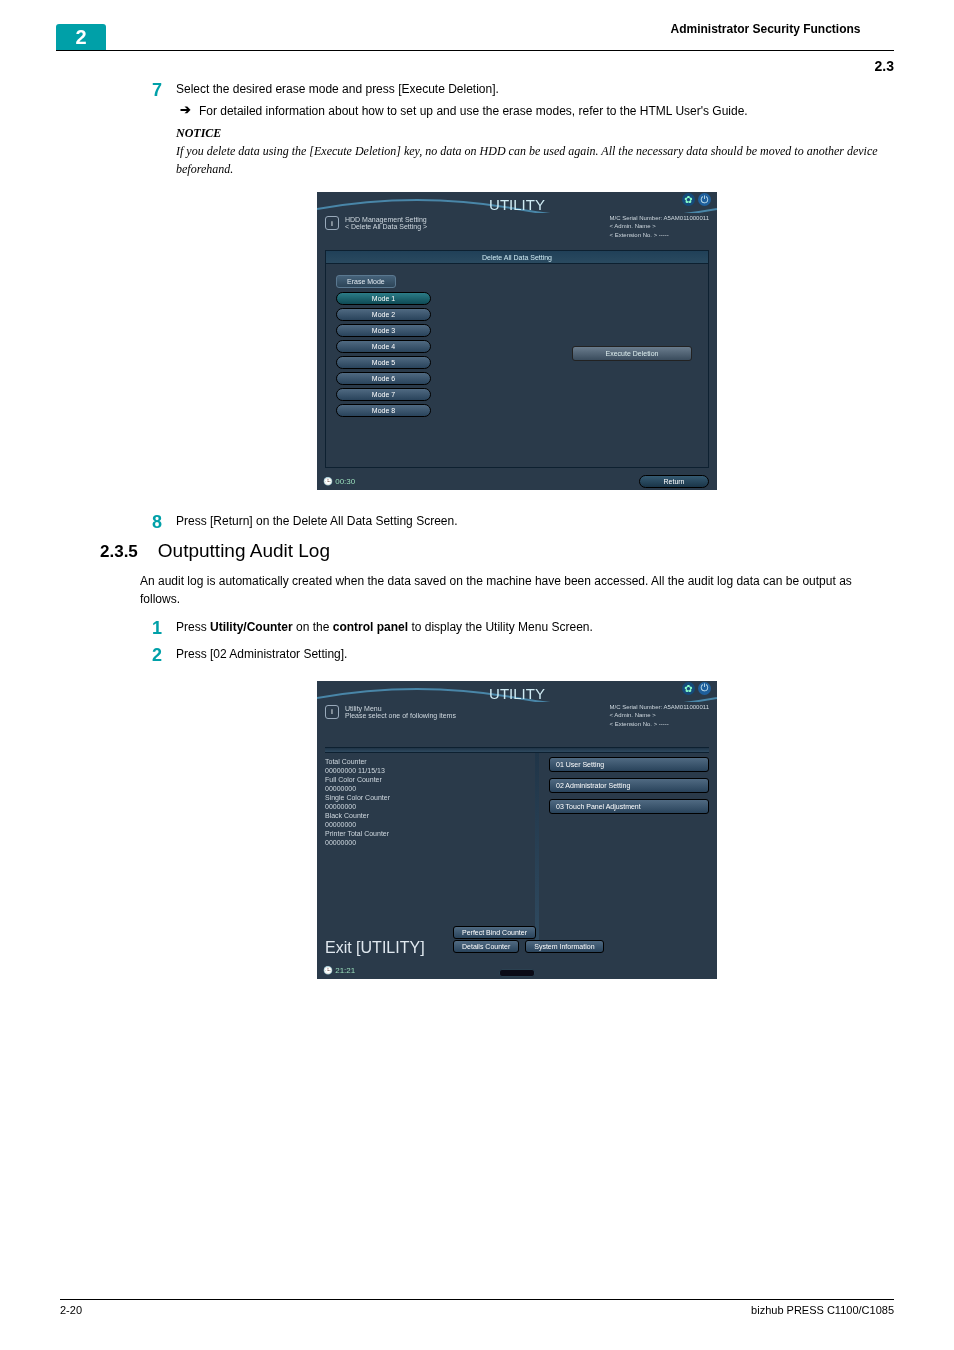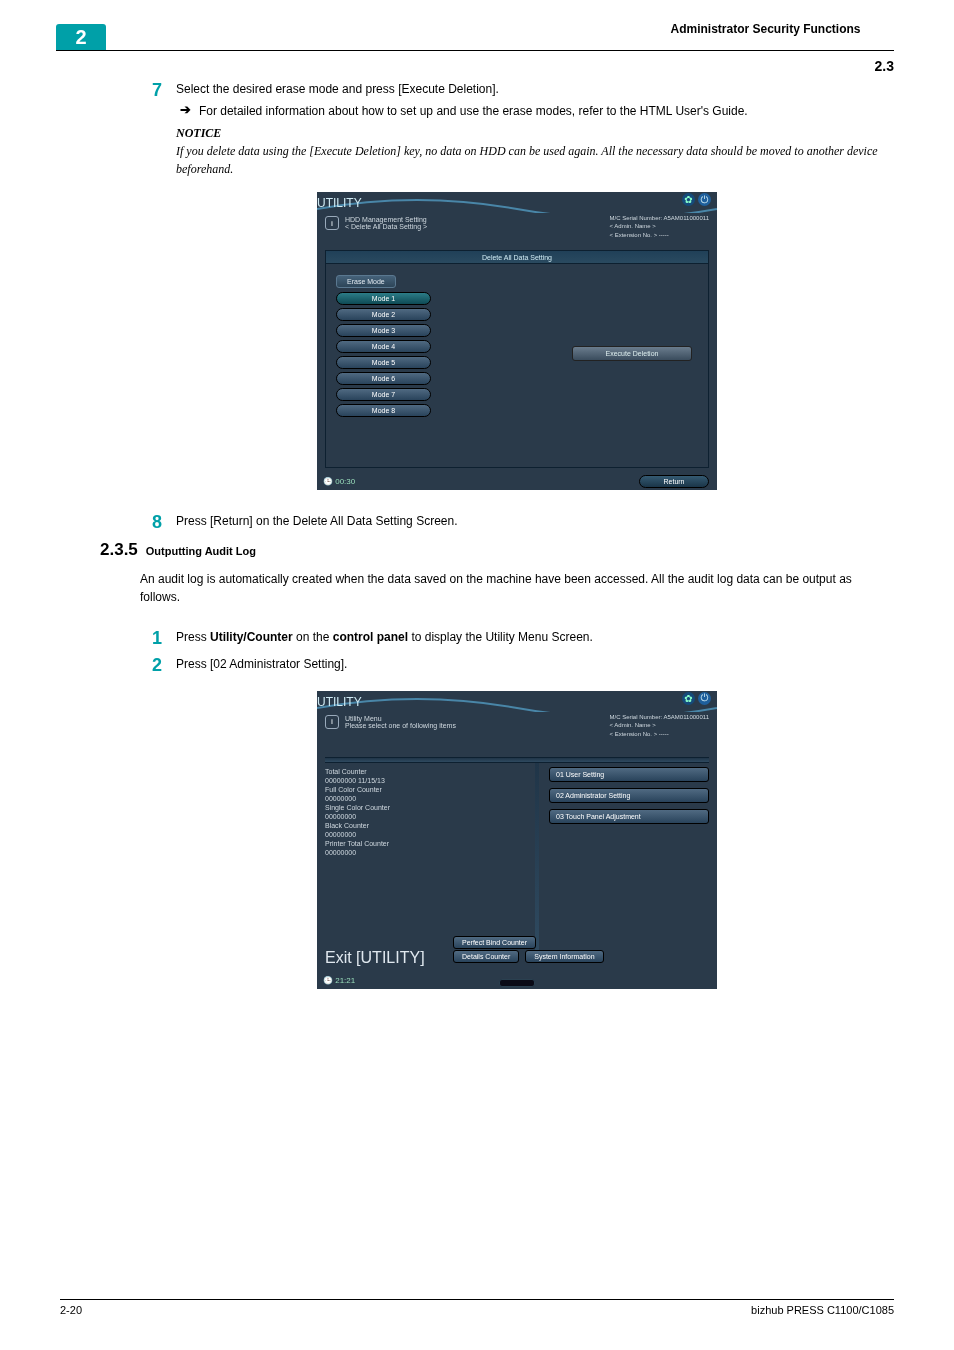--- a/index.html
+++ b/index.html
@@ -30,7 +30,7 @@
   .shot { width: 400px; height: 298px; background:#2a3a4a; position: relative; font-family: Arial, sans-serif; color:#e0e8ef; }
   .shot .curvebar { position:absolute; top:0; left:0; right:0; height:22px; color:#cfeaf3; }
   .shot .curvebar svg { position:absolute; top:3px; left:0; width:100%; height:18px; }
-  .shot .curvebar .title { position:absolute; top:4px; left:0; right:0; font-size:12px; color:#cfeaf3; }
+  .shot .curvebar .title { position:absolute; top:4px; left:0; right:0; text-align:center; font-size:15px; color:#cfeaf3; }
   .shot .curvebar .pwr { position:absolute; right:6px; top:1px; width:13px; height:13px; border-radius:50%; background:#1e5f9c; display:flex; align-items:center; justify-content:center; font-size:10px; }
   .shot .curvebar .eco { position:absolute; right:22px; top:1px; width:13px; height:13px; border-radius:50%; background:#154a7a; display:flex; align-items:center; justify-content:center; font-size:10px; color:#8fc; }
   .shot .meta-left { position:absolute; top:24px; left:8px; display:flex; align-items:center; gap:6px; font-size:7px; color:#cfd8df; }

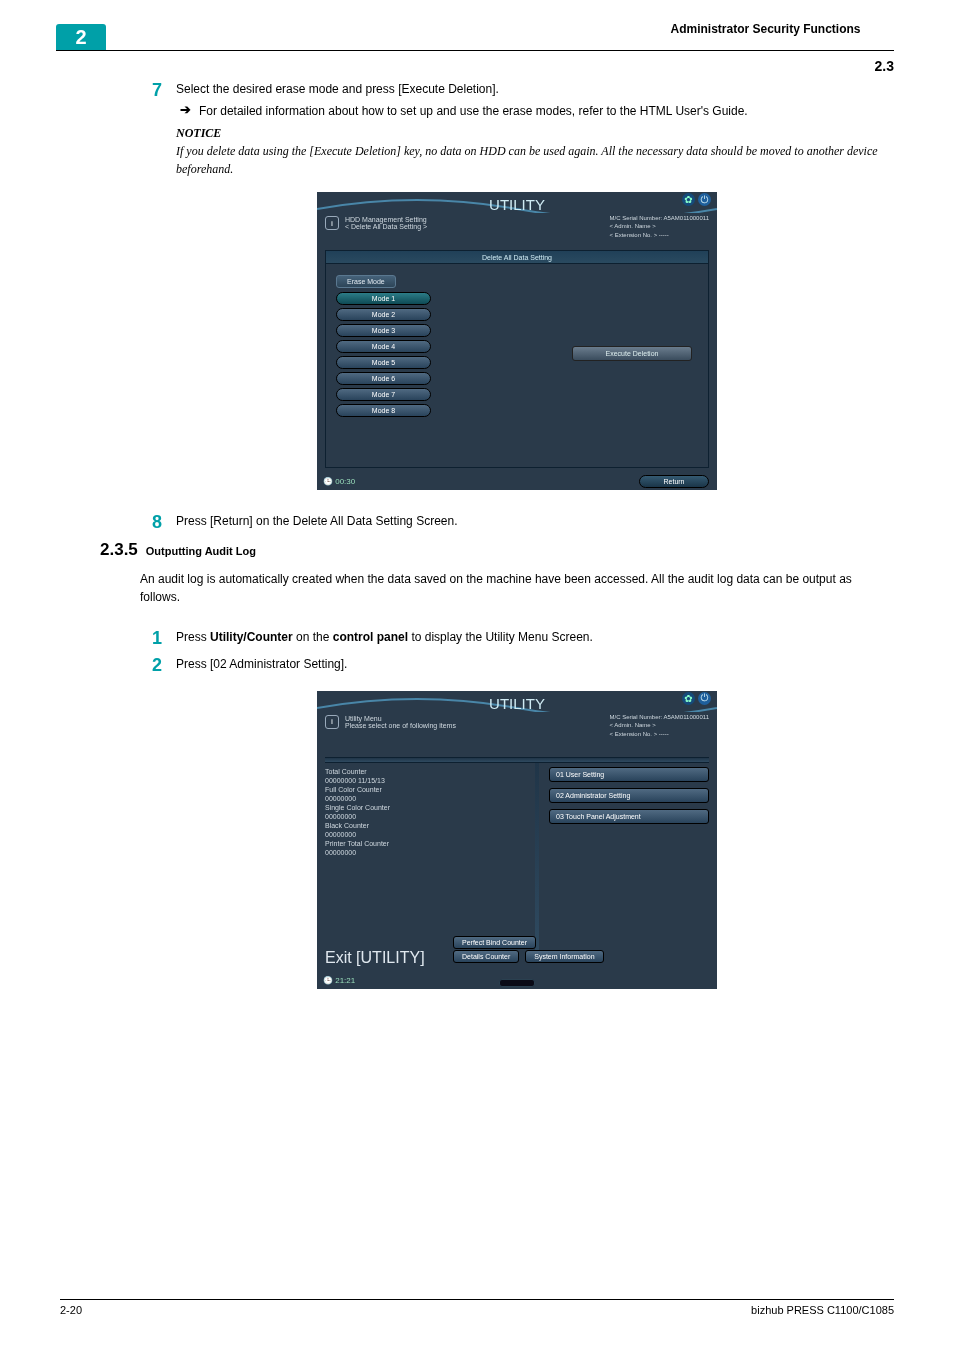--- a/index.html
+++ b/index.html
@@ -63,7 +63,7 @@
   .small-white-tab { position:absolute; bottom:2px; left:50%; transform:translateX(-50%); width:36px; height:8px; background:#0a0a16; border:1px solid #2a4050; border-radius:3px;}
 
   
-  .section-row { display:flex; align-items:baseline; gap:8px; margin: 4px 0 10px -40px; }
+  .section-row { display:flex; align-items:baseline; gap:20px; margin: 4px 0 10px -40px; }
   .section-row .sn { font-size: 17px; font-weight: bold; }
   .section-row .st { font-size: 11px; font-weight: bold; }
   .section-para { font-size: 12px; line-height: 1.5; margin-bottom: 22px; }

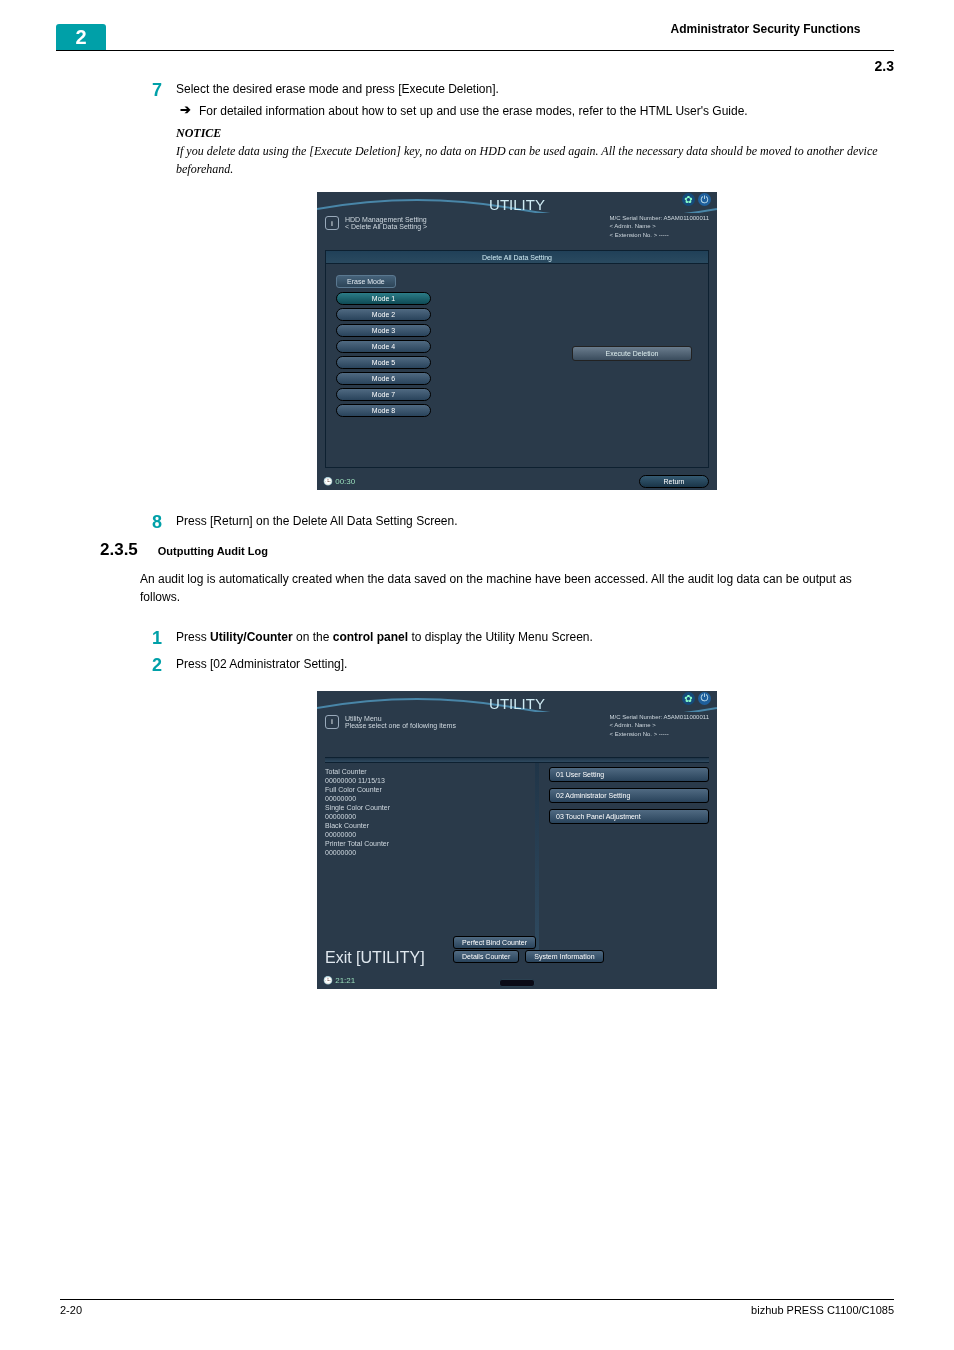--- a/index.html
+++ b/index.html
@@ -65,7 +65,7 @@
   
   .section-row { display:flex; align-items:baseline; gap:20px; margin: 4px 0 10px -40px; }
   .section-row .sn { font-size: 17px; font-weight: bold; }
-  .section-row .st { font-size: 11px; font-weight: bold; }
+  .section-row .st { font-size: 19px; font-weight: normal; }
   .section-para { font-size: 12px; line-height: 1.5; margin-bottom: 22px; }
 
   

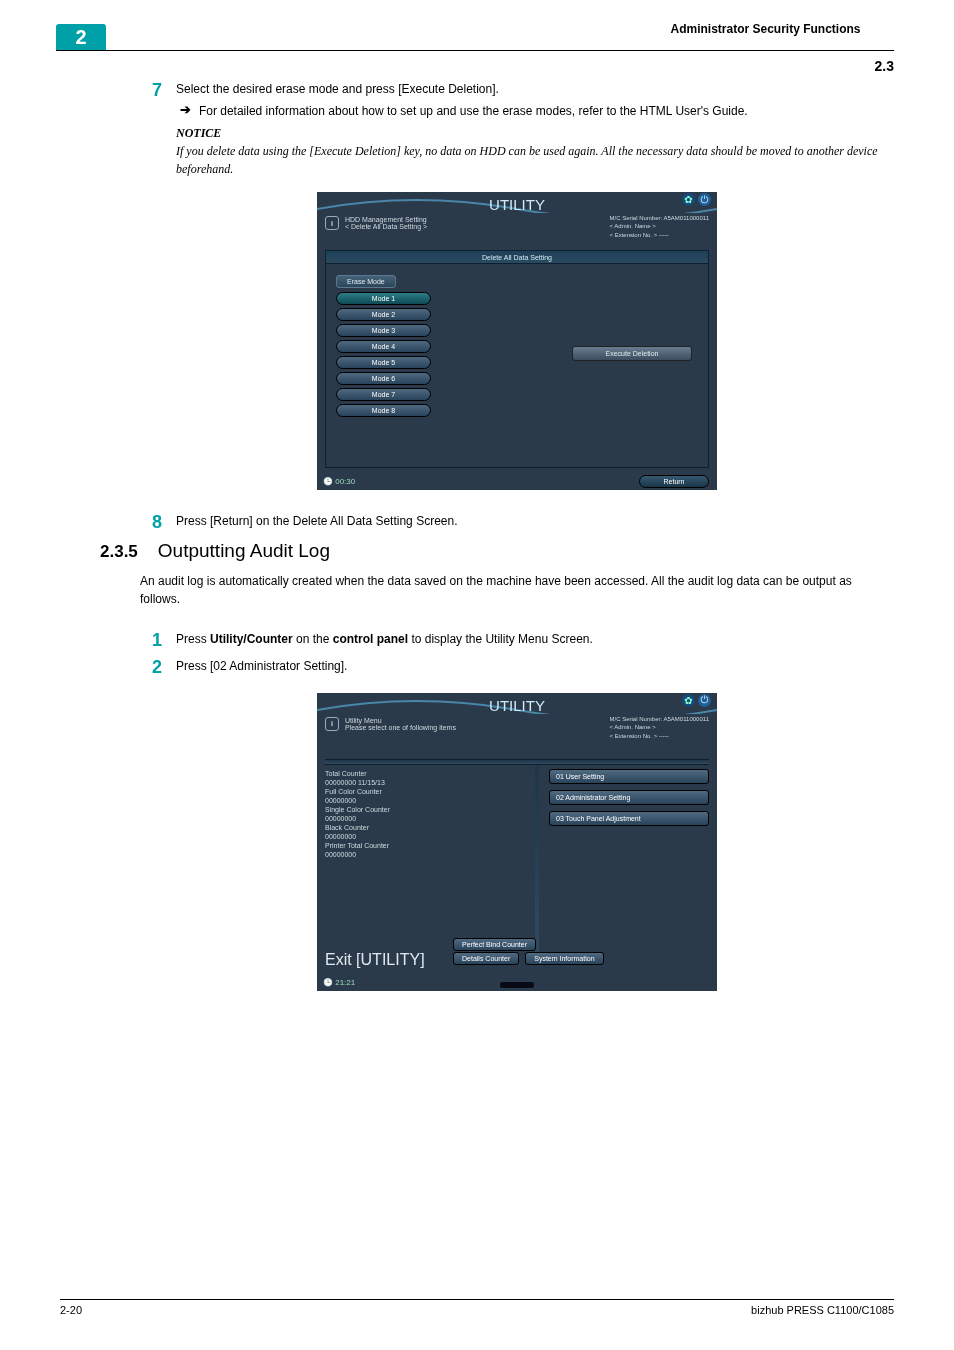--- a/index.html
+++ b/index.html
@@ -66,7 +66,7 @@
   .section-row { display:flex; align-items:baseline; gap:20px; margin: 4px 0 10px -40px; }
   .section-row .sn { font-size: 17px; font-weight: bold; }
   .section-row .st { font-size: 19px; font-weight: normal; }
-  .section-para { font-size: 12px; line-height: 1.5; margin-bottom: 22px; }
+  .section-para { font-size: 12px; line-height: 1.5; margin-bottom: 10px; }
 
   
   .footer { position:absolute; bottom:34px; left:60px; right:60px; display:flex; justify-content:space-between; font-size:11px; border-top:1px solid #000; padding-top:4px;}

